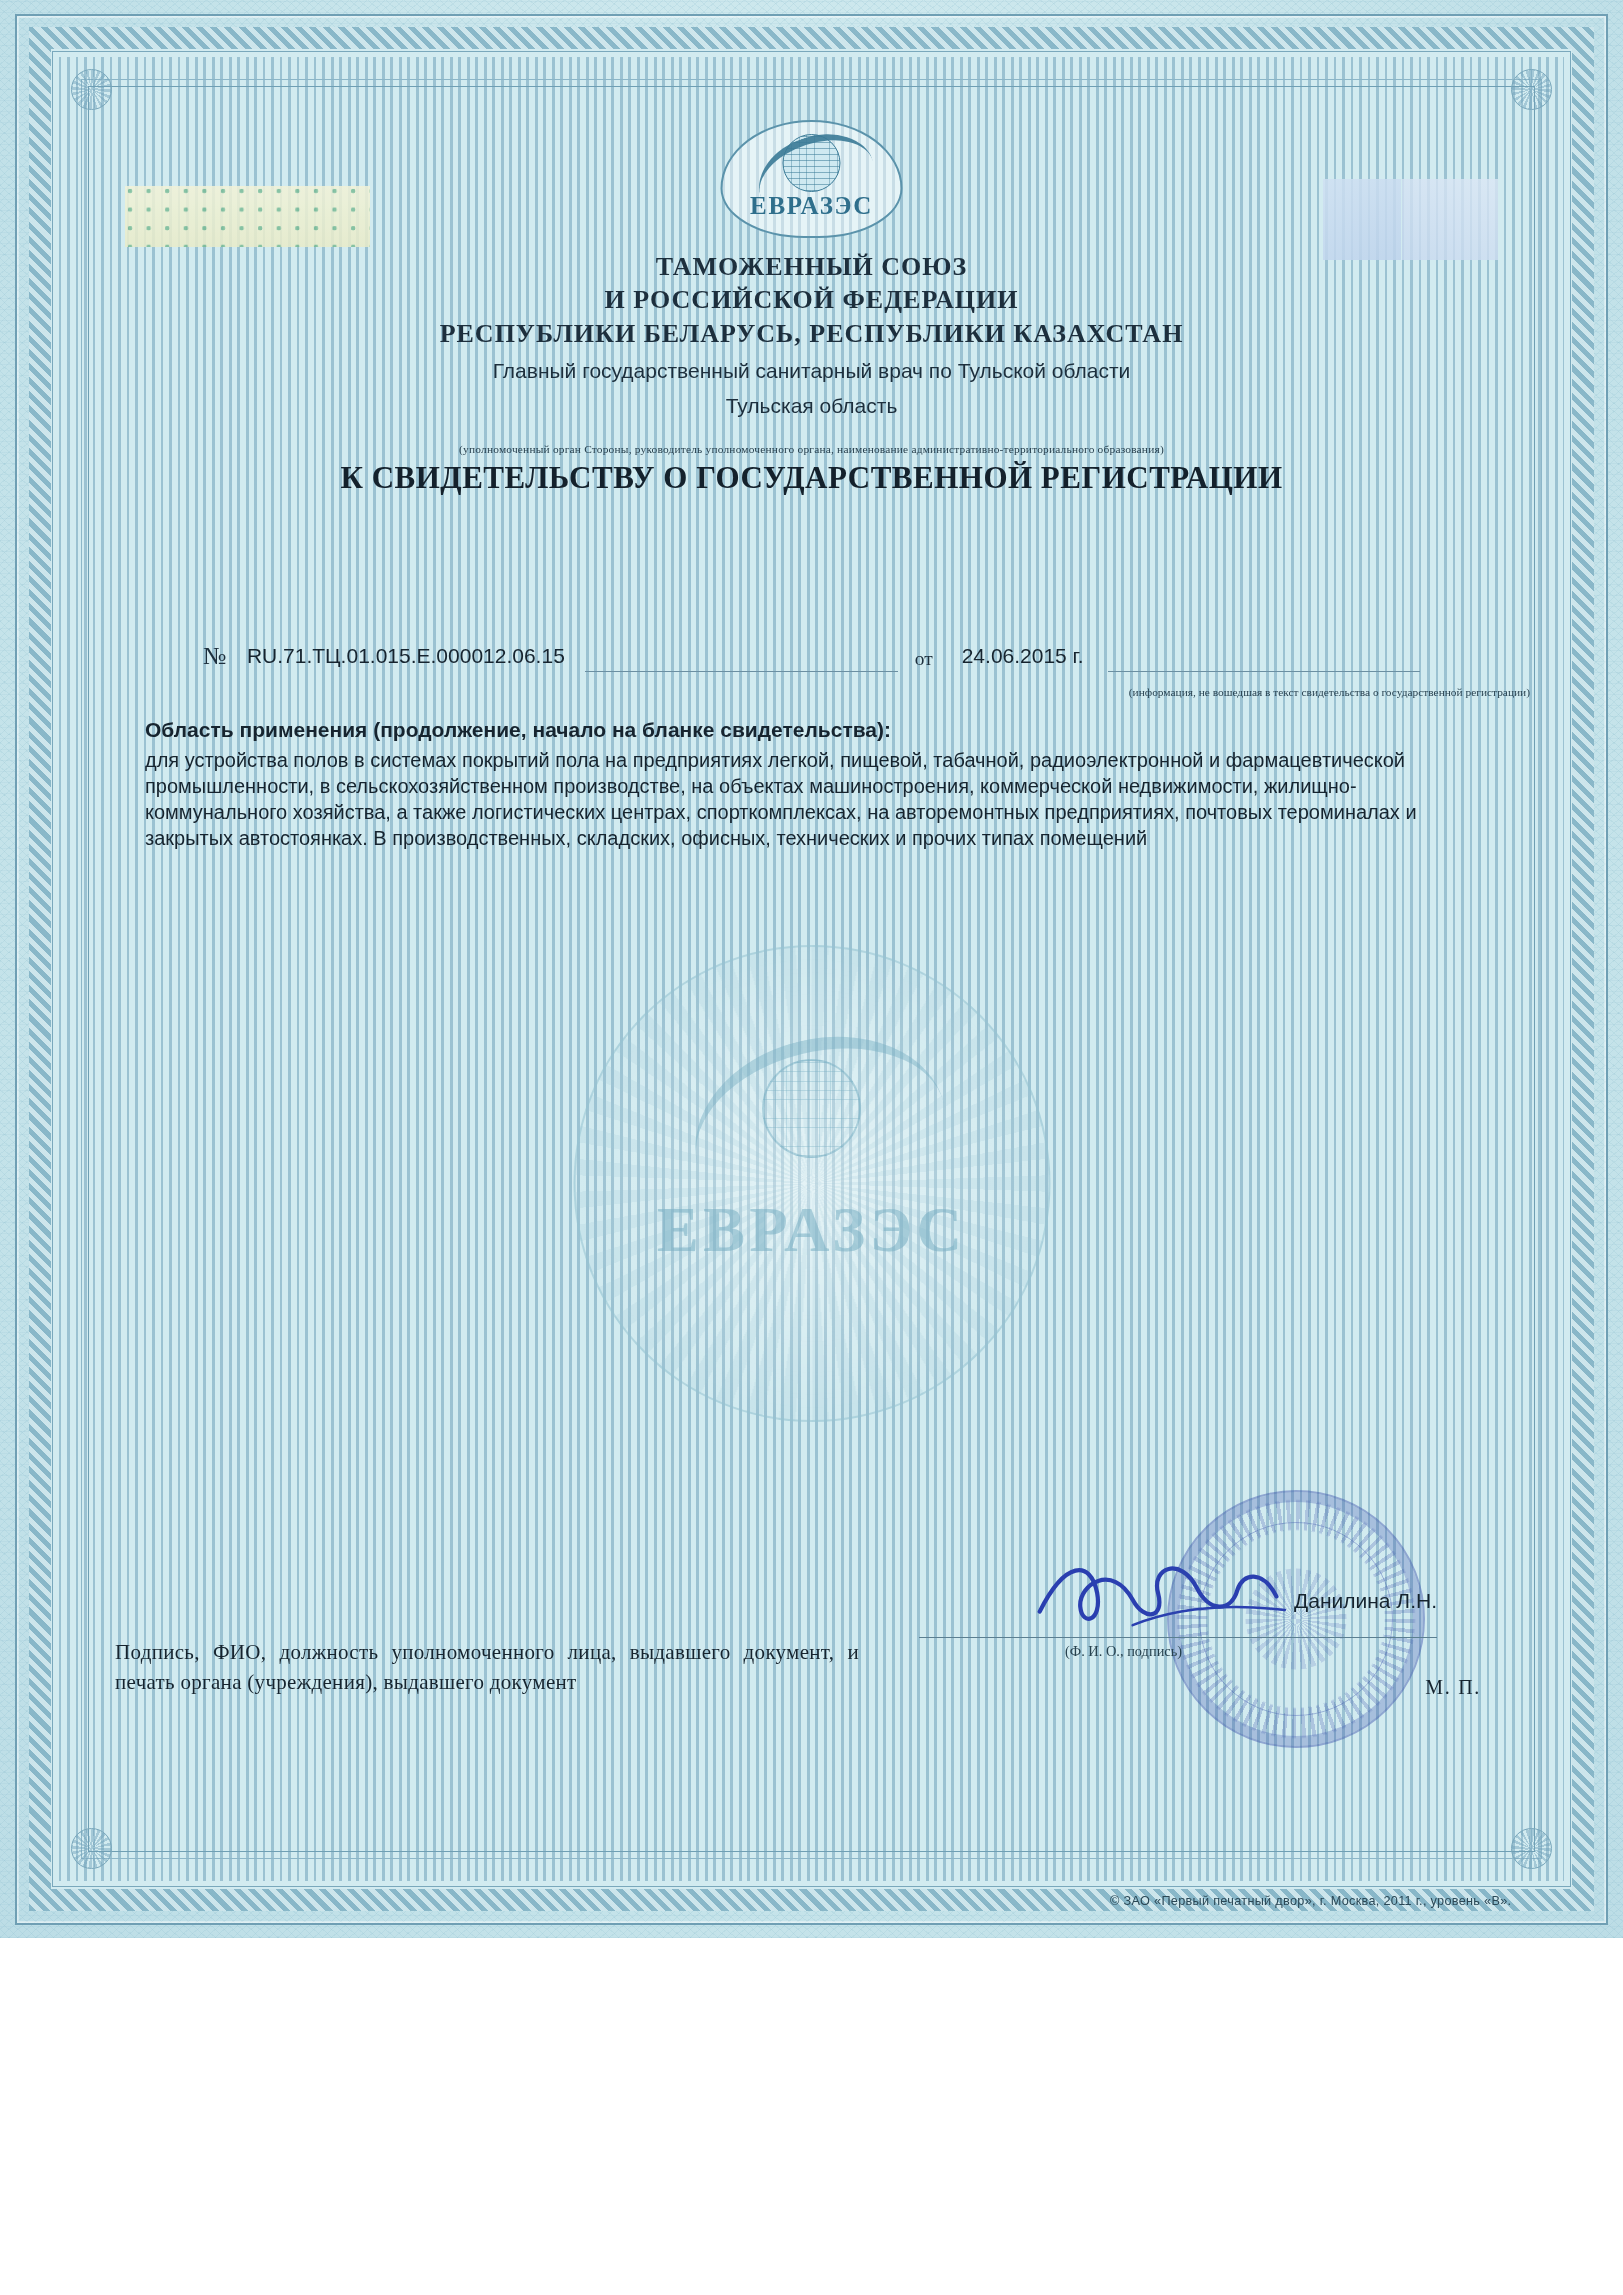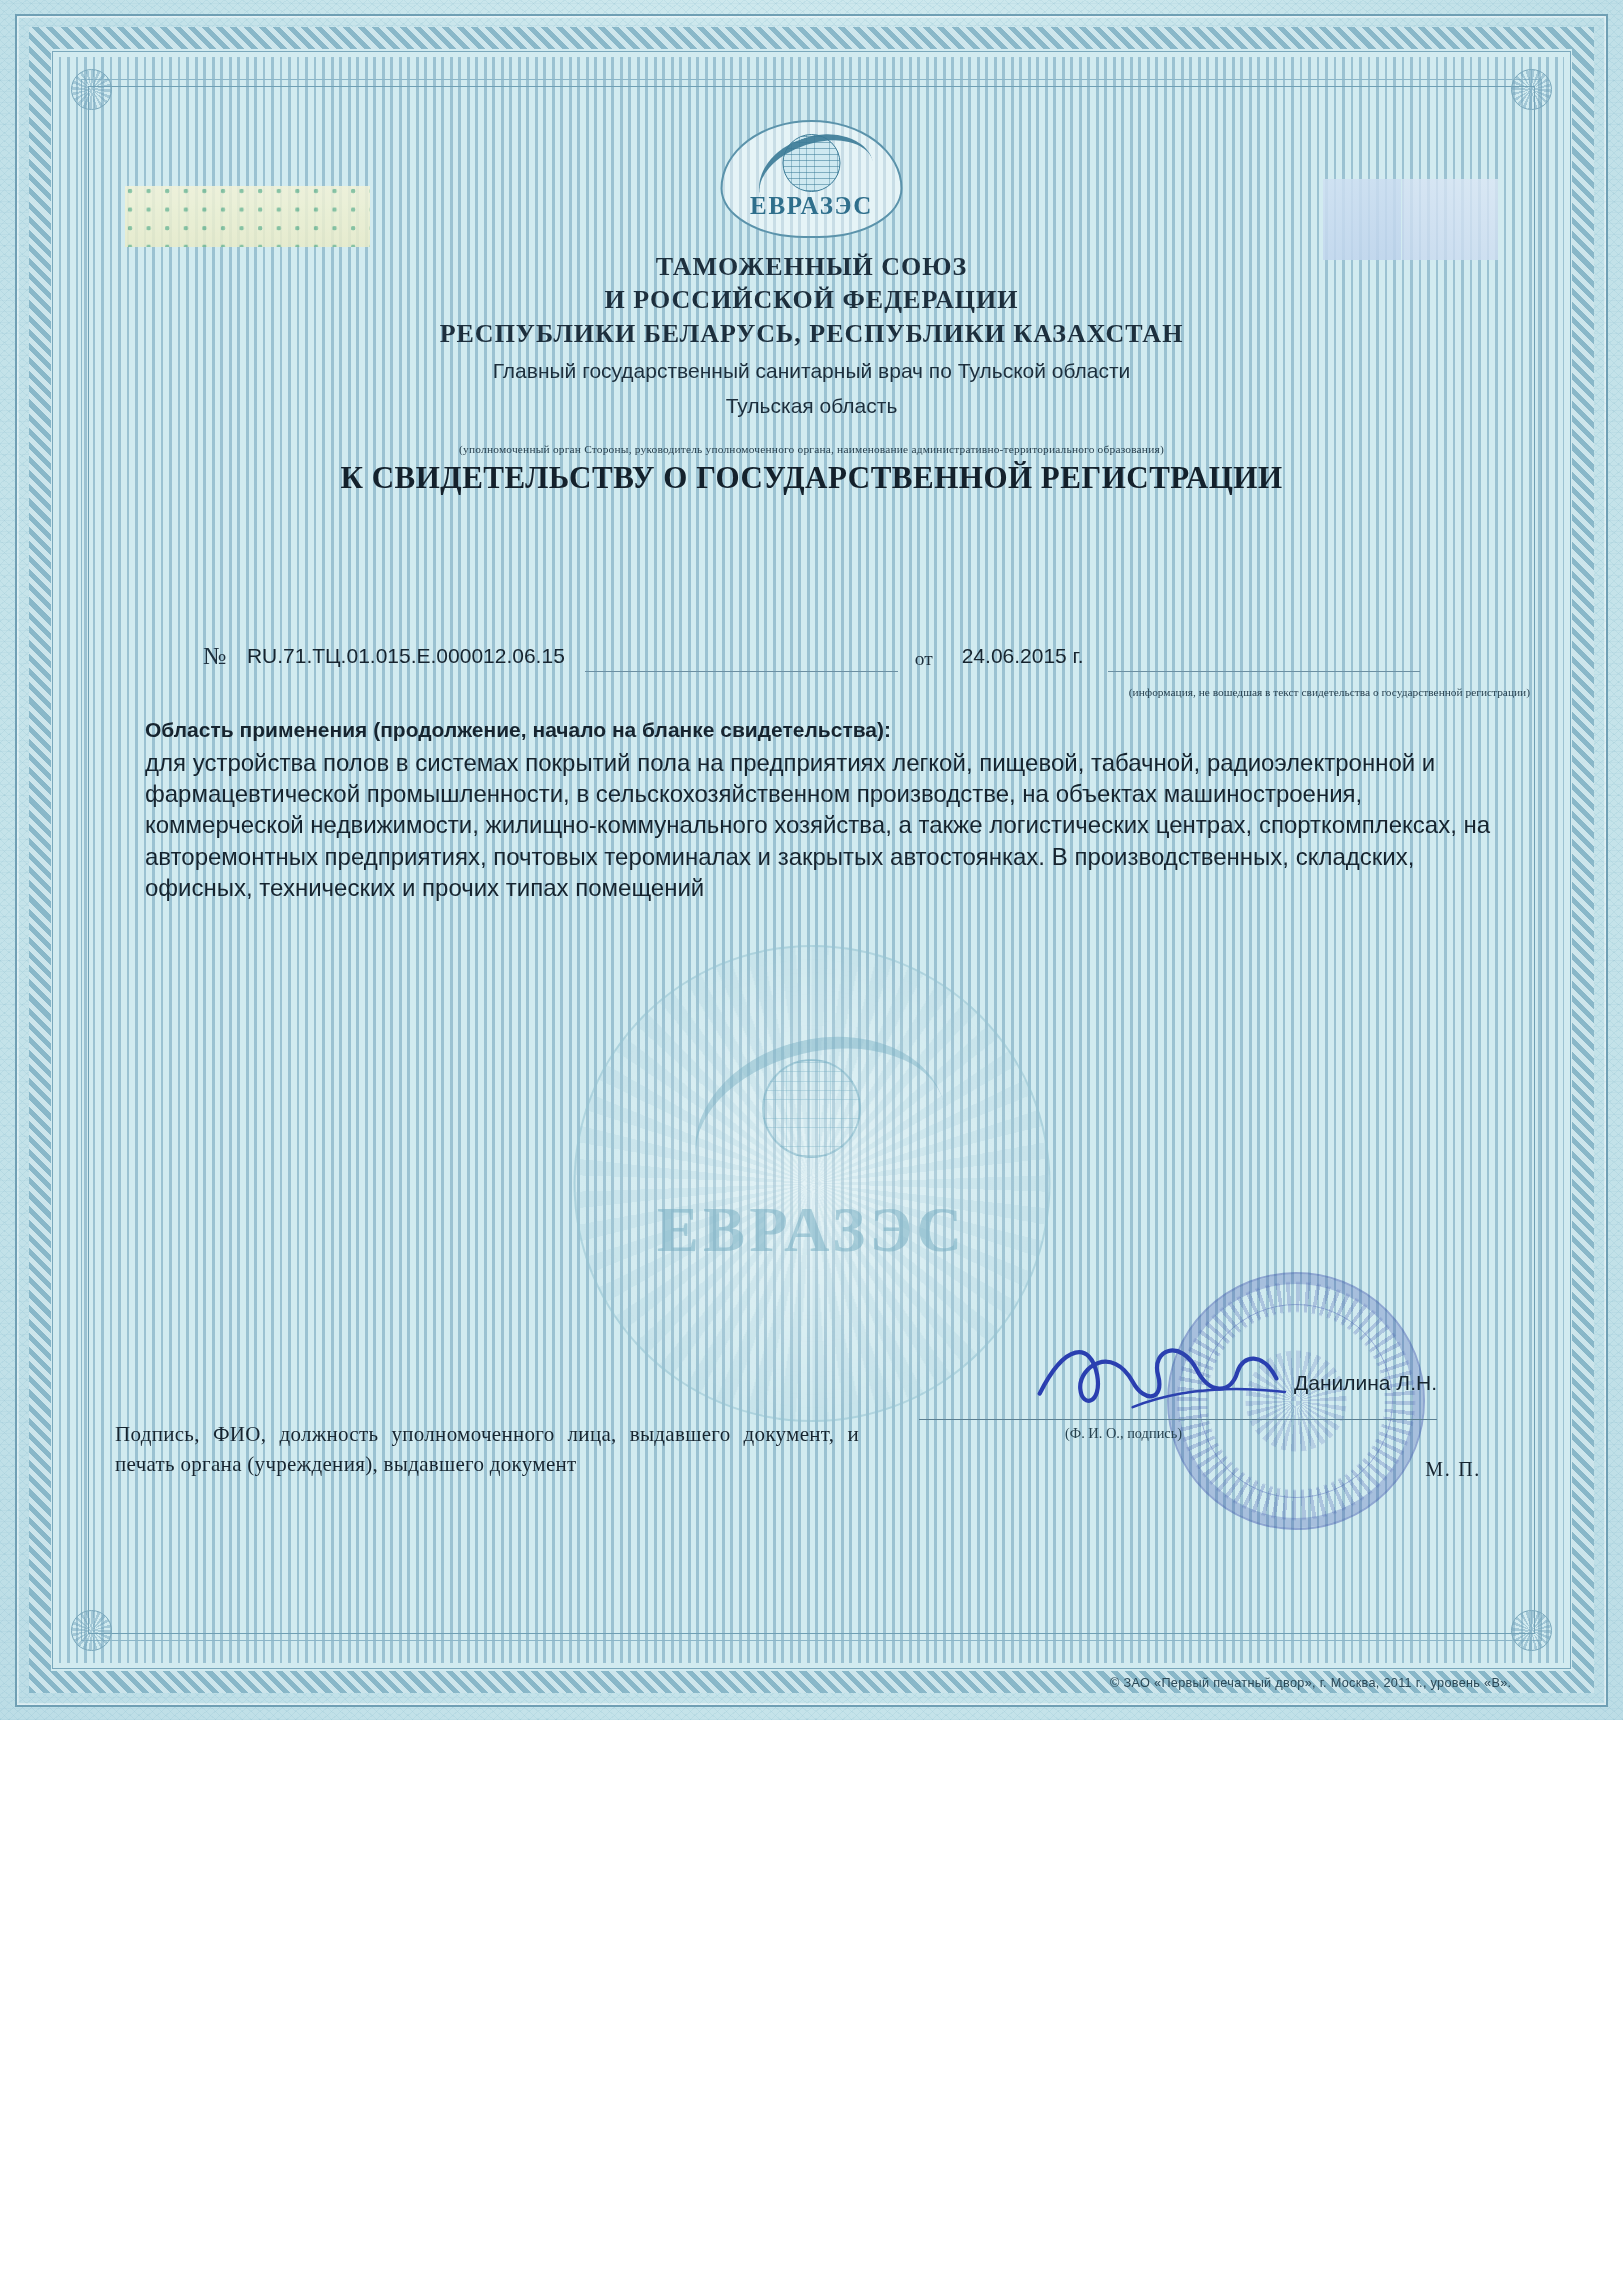--- a/index.html
+++ b/index.html
@@ -17,7 +17,7 @@
   .page {
     position: relative;
     width: 1623px;
-    height: 1720px;
+    height: 1938px;
     background: #d7eef2;
     overflow: hidden;
   }

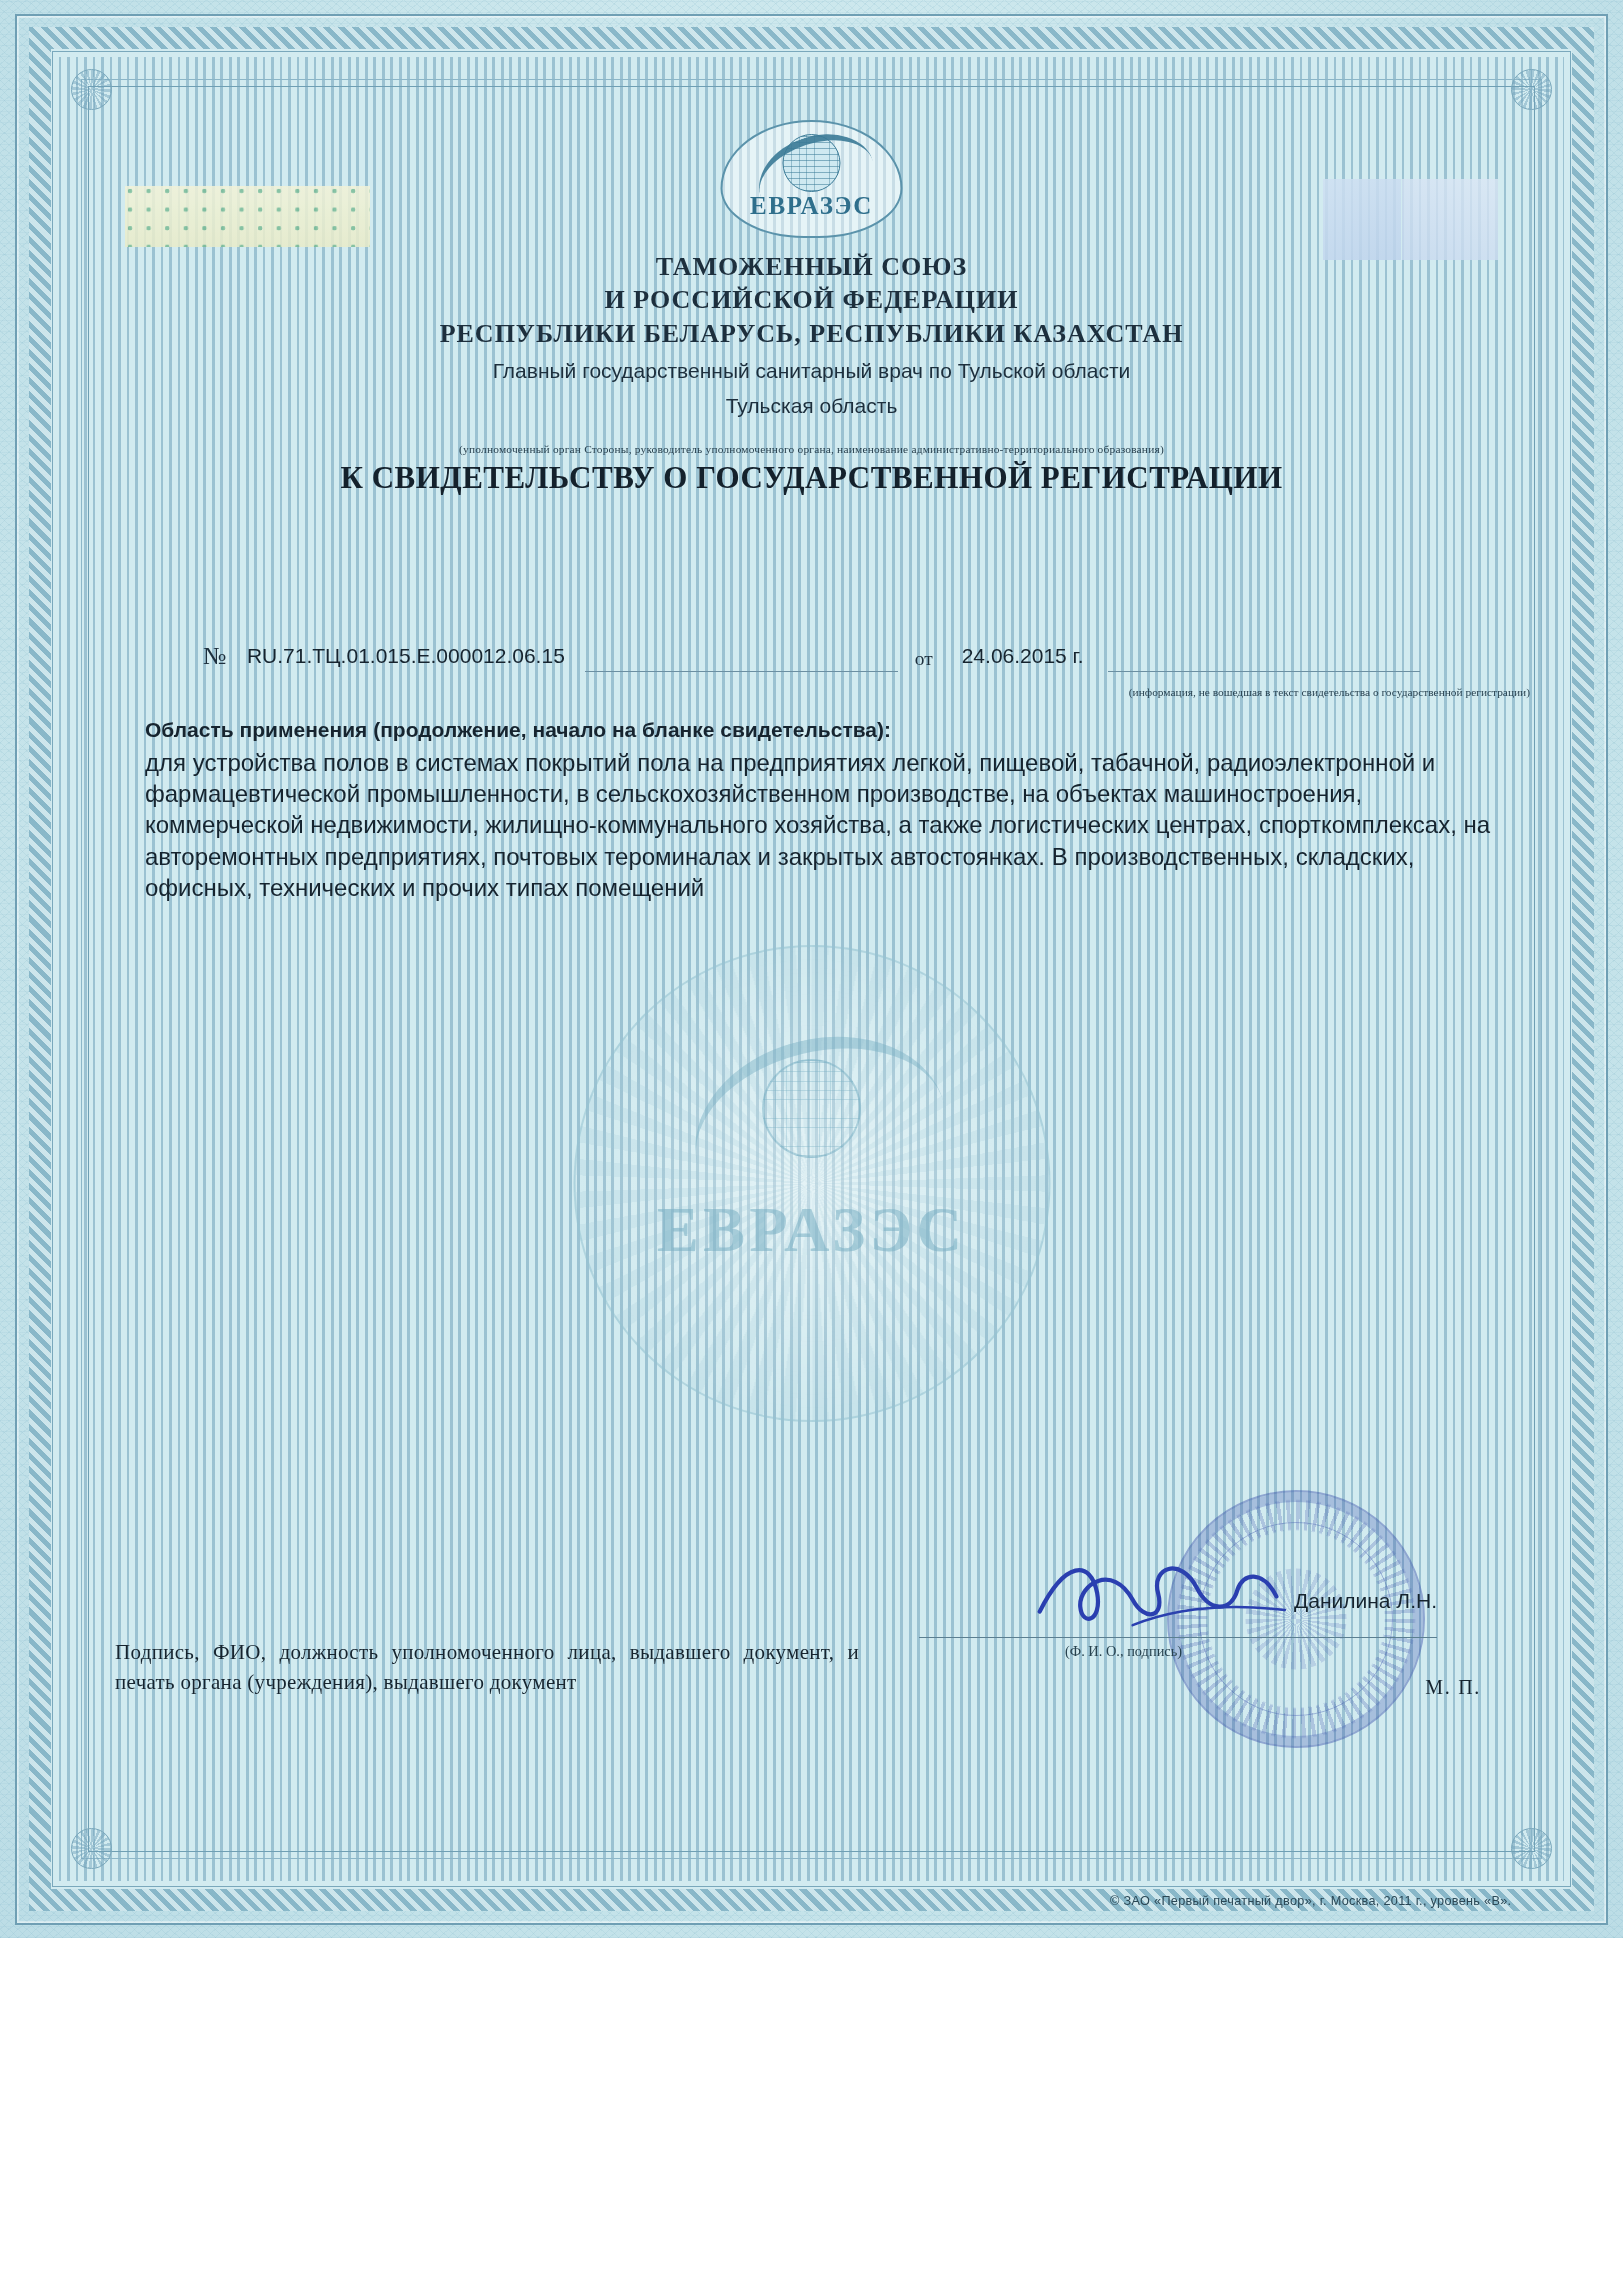--- a/index.html
+++ b/index.html
@@ -308,7 +308,7 @@
   }
   .body-text {
     font-family: "Liberation Sans", sans-serif;
-    font-size: 24px;
+    font-size: 20px;
     color: #16242f;
     line-height: 1.30;
     text-align: left;

